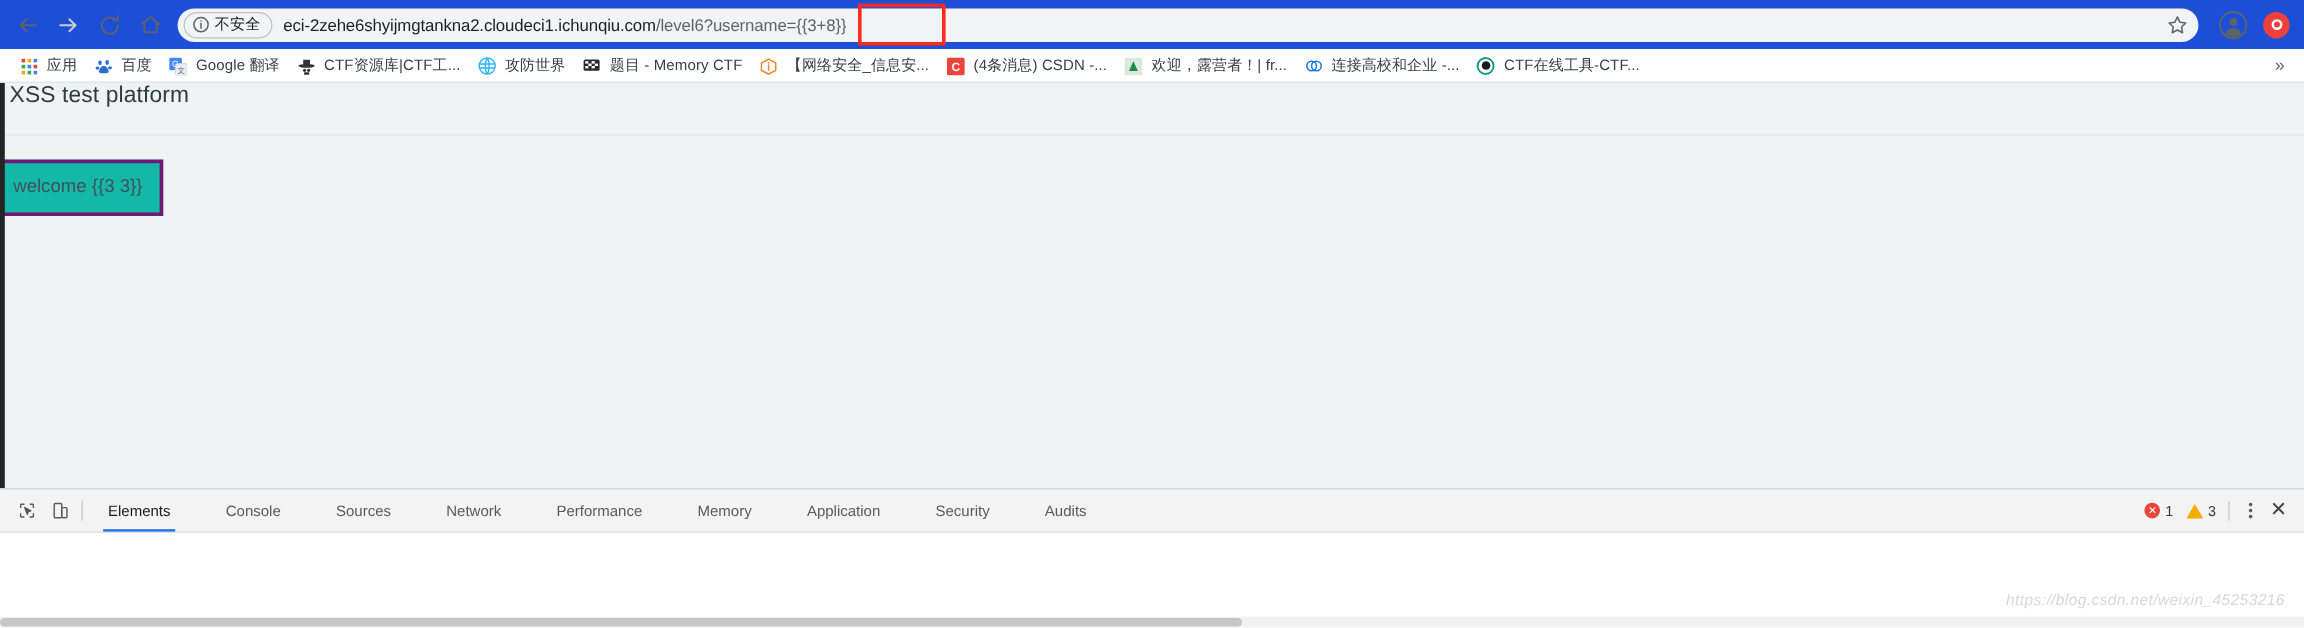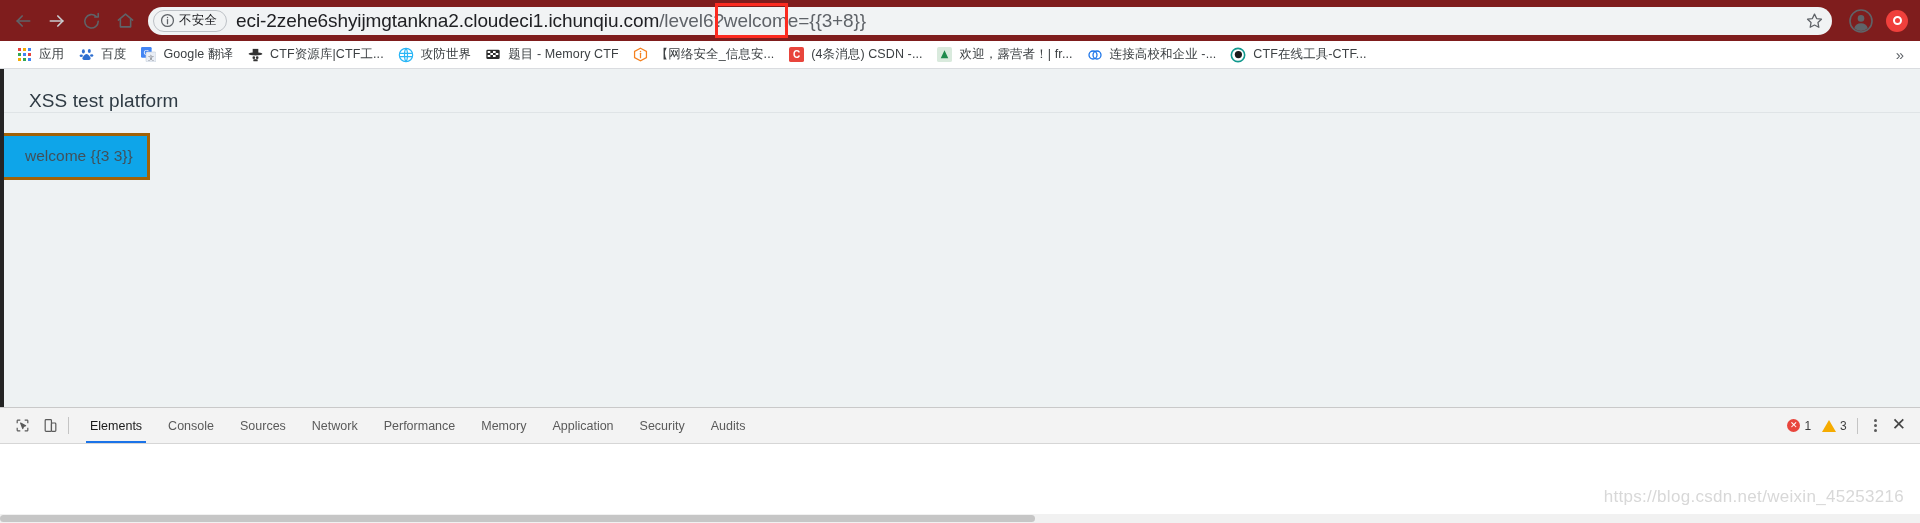--- a/index.html
+++ b/index.html
@@ -15,7 +15,7 @@
 
   .toolbar {
     height: 41px;
-    background: #7f1d1d;
+    background: #1d4ed8;
     display: flex;
     align-items: center;
     padding: 0 10px 0 6px;

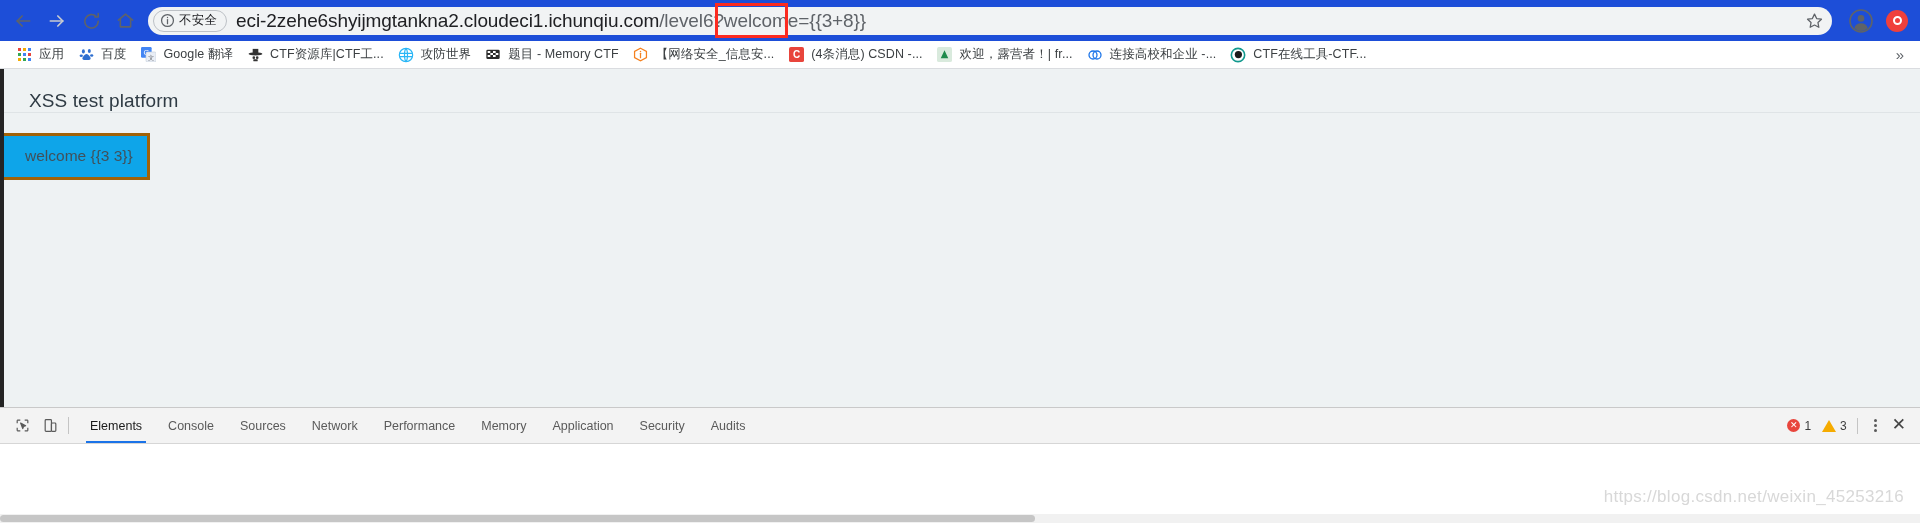--- a/index.html
+++ b/index.html
@@ -66,7 +66,7 @@
   }
   .url-wrap {
     margin-left: 9px;
-    font-size: 19px;
+    font-size: 14px;
     color: #5f6368;
     white-space: nowrap;
     overflow: hidden;

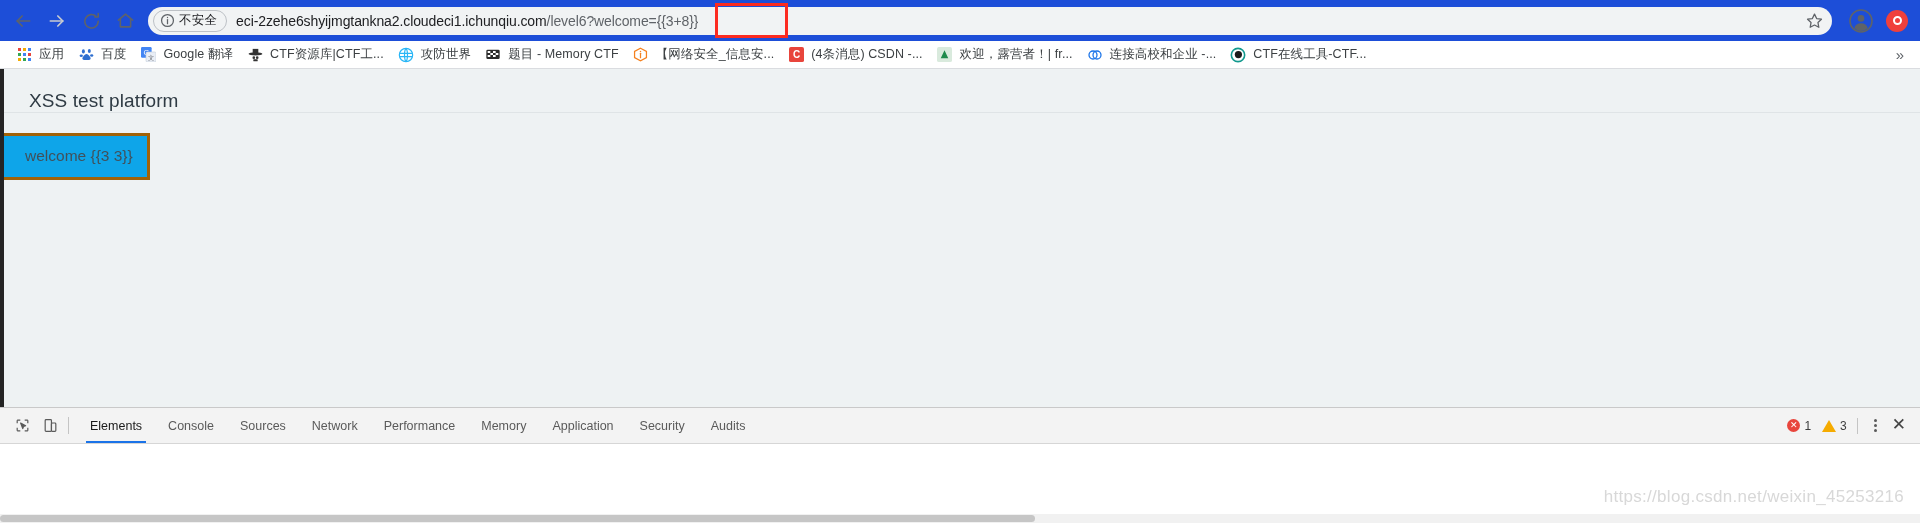--- a/index.html
+++ b/index.html
@@ -338,7 +338,7 @@
 
       <div class="url-wrap">
         <span class="url-host">eci-2zehe6shyijmgtankna2.cloudeci1.ichunqiu.com</span>
-          <span class="url-path">/level6?welcome=</span>
+          <span class="url-path">/level6?username=</span>
           <span class="url-payload">{{3+8}}</span>
       </div>
 

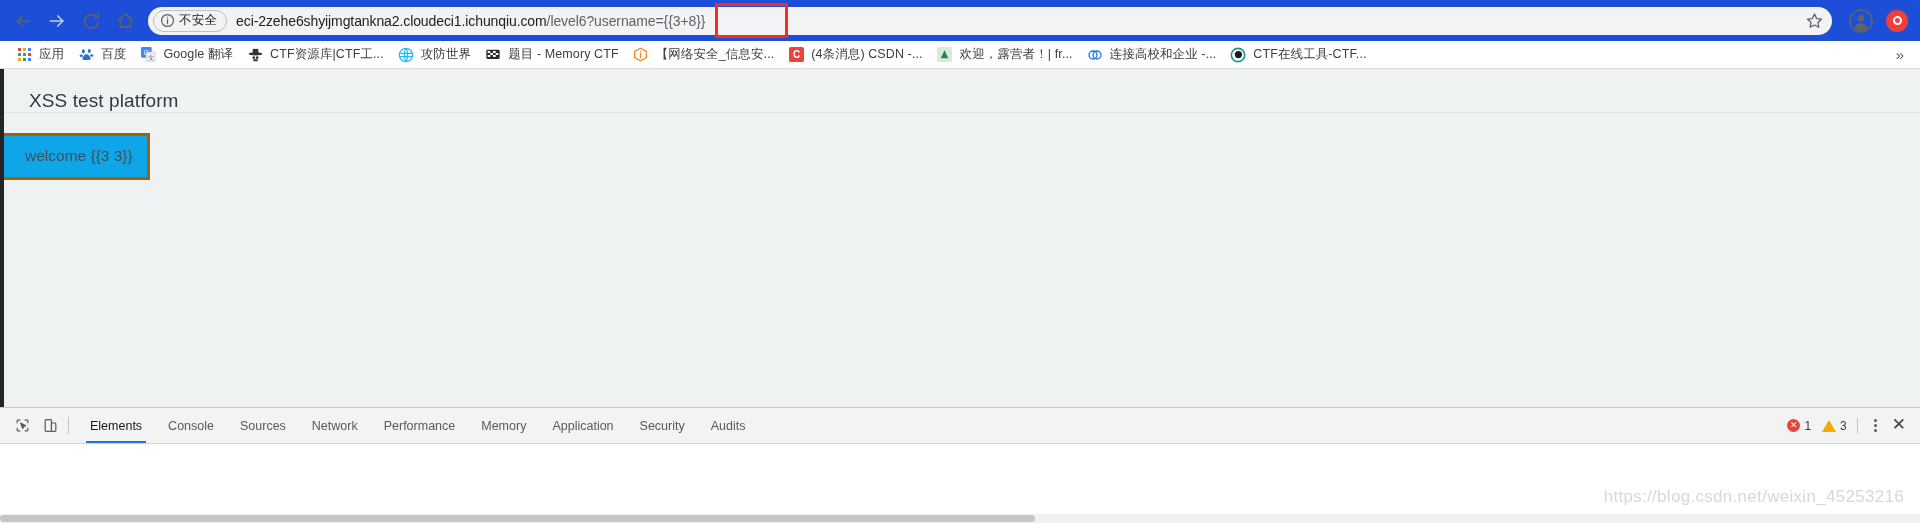--- a/index.html
+++ b/index.html
@@ -119,7 +119,7 @@
   }
   .bm {
     display: flex;
-    align-items: center;
+    align-items: flex-end;
     gap: 7px;
     padding: 3px 8px 3px 6px;
     border-radius: 4px;

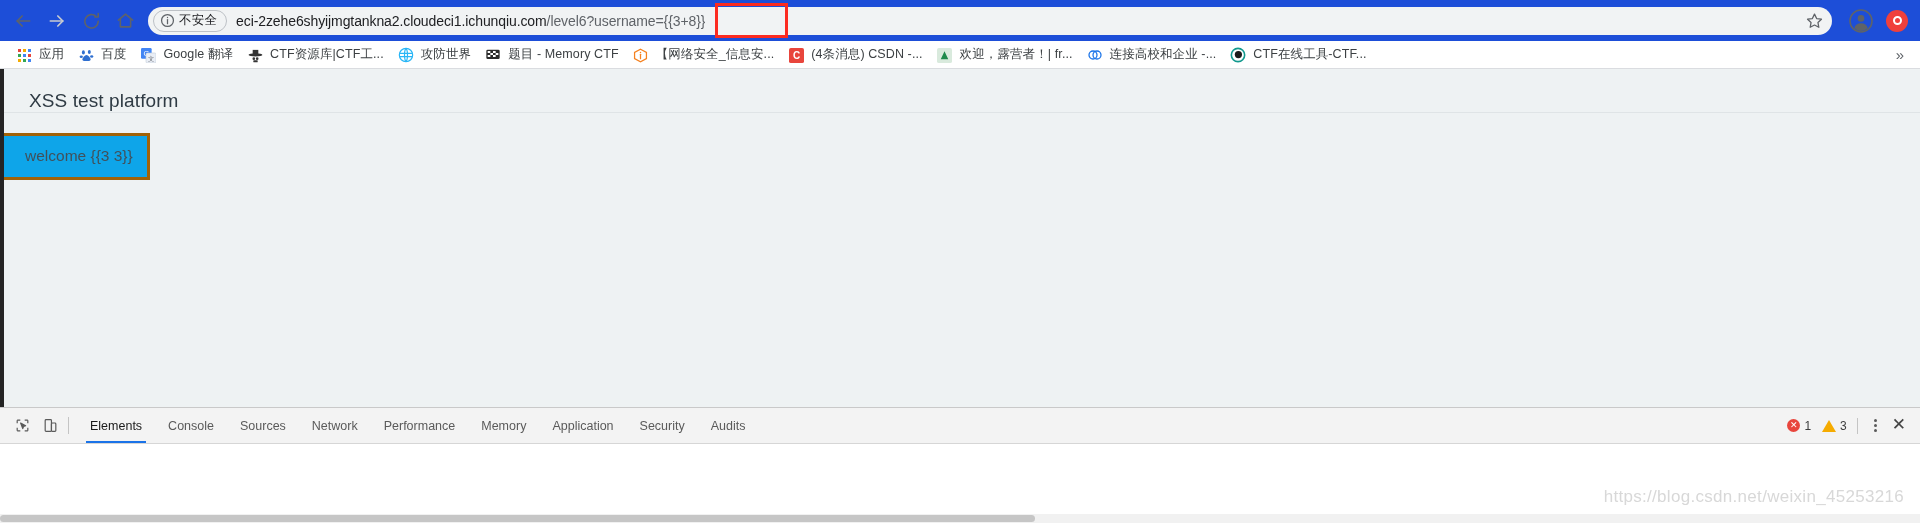--- a/index.html
+++ b/index.html
@@ -160,8 +160,8 @@
     height: 44px;
     border-bottom: 1px solid #dfe4e6;
     display: flex;
-    align-items: flex-end;
-    padding-left: 29px;
+    align-items: flex-start;
+    padding-left: 8px;
   }
   .page-title {
     font-size: 19px;

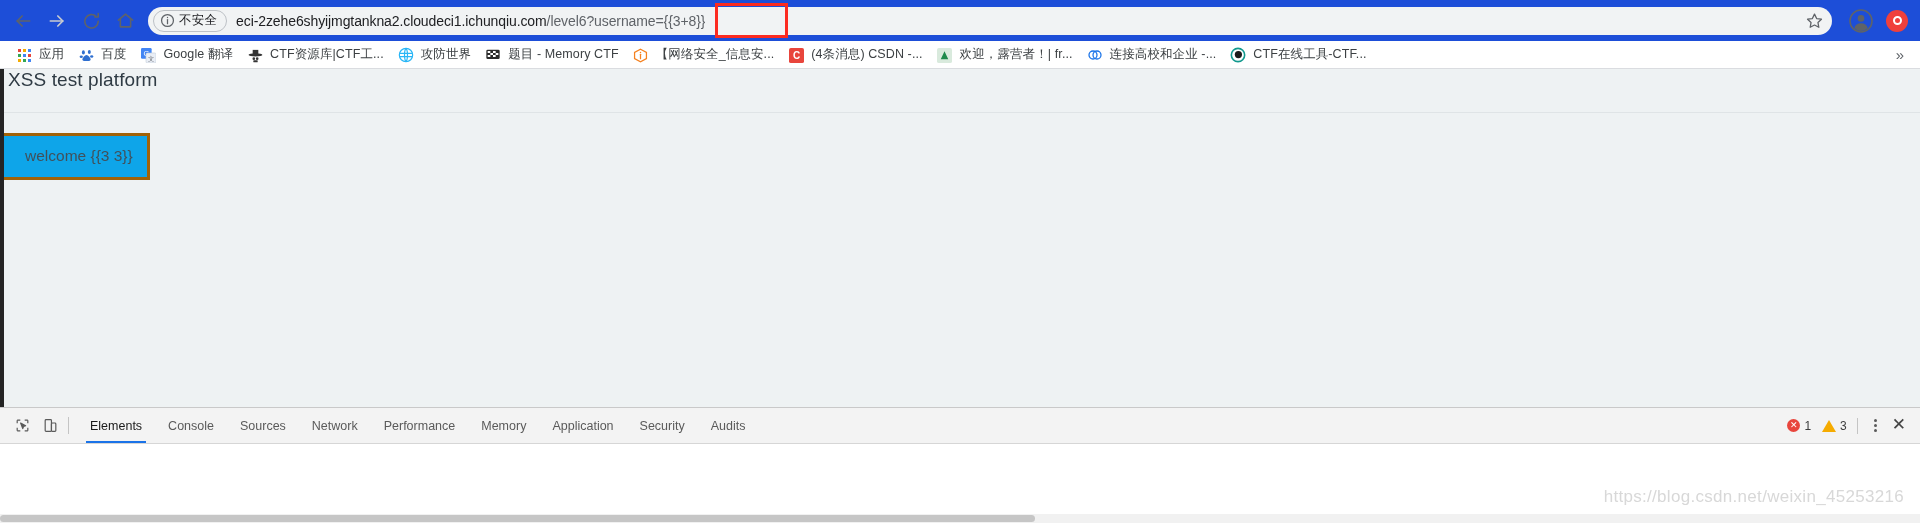--- a/index.html
+++ b/index.html
@@ -173,9 +173,9 @@
   .welcome-box {
     display: inline-block;
     margin-left: 0px;
-    padding: 11px 14px 12px 22px;
-    border: 3px solid #a16207;
-    background: #0ea5e9;
+    padding: 11px 14px 12px 8px;
+    border: 3px solid #701a75;
+    background: #14b8a6;
   }
   .welcome-text {
     font-size: 15.5px;

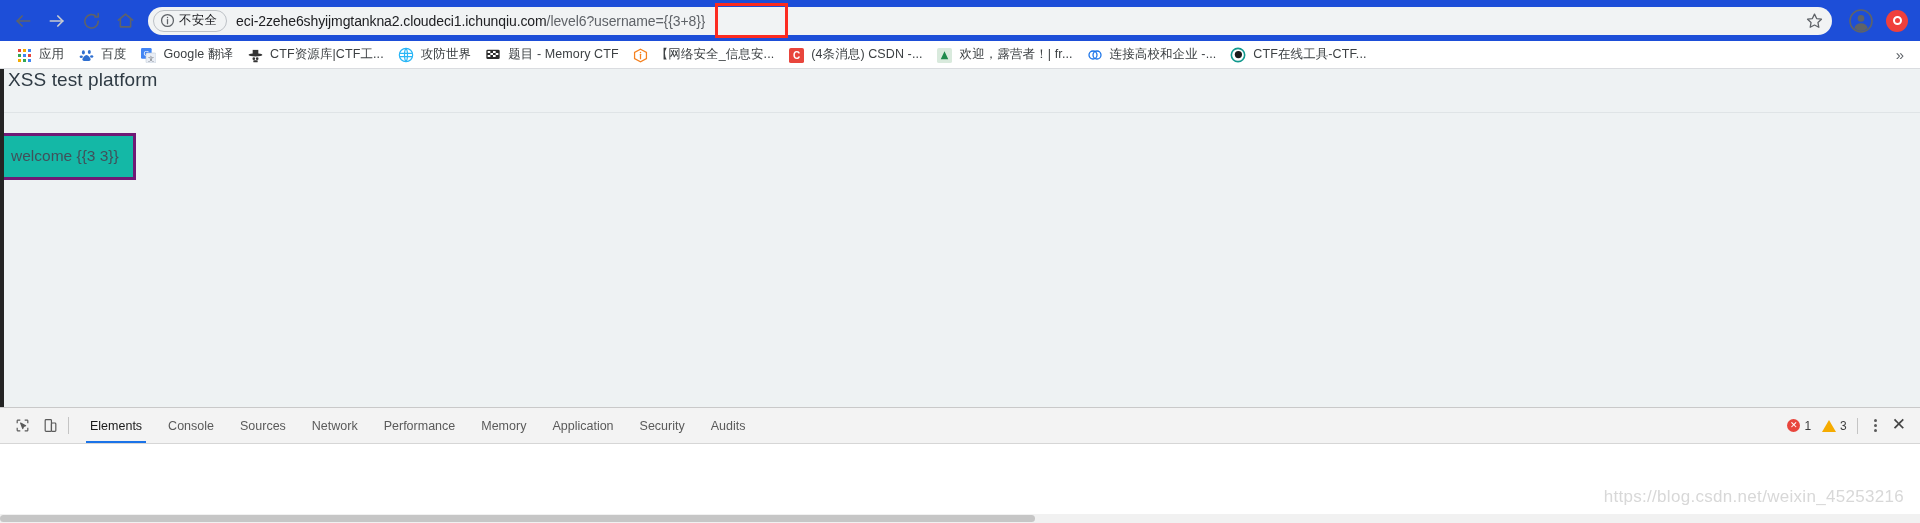--- a/index.html
+++ b/index.html
@@ -221,7 +221,7 @@
   .dt-sep {
     width: 1px; height: 17px; background: #c4c4c4; margin: 0 8px 0 4px; flex:0 0 auto;
   }
-  .dt-tabs { display: flex; align-items: stretch; height: 100%; }
+  .dt-tabs { display: flex; align-items: stretch; height: 100%; gap: 20px; }
   .dt-tab {
     display: flex; align-items: center;
     padding: 0 13px;

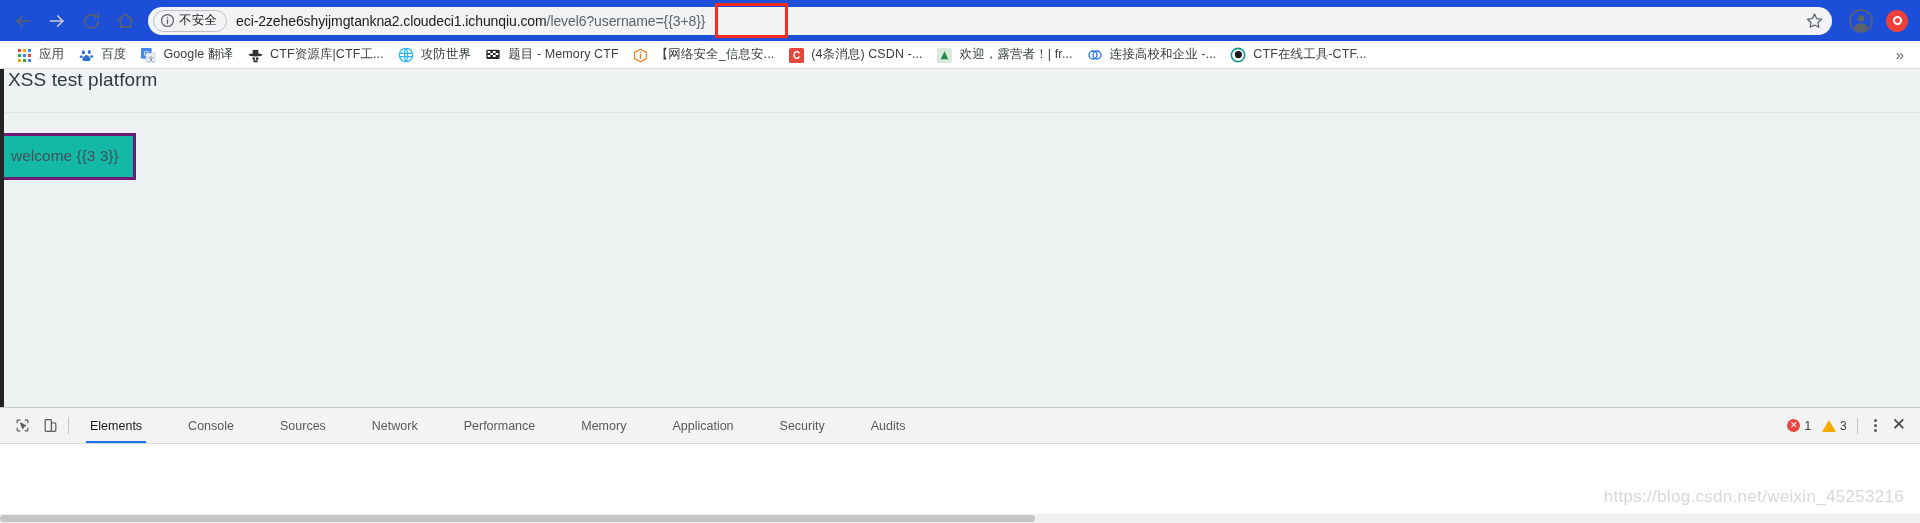--- a/index.html
+++ b/index.html
@@ -282,10 +282,11 @@
   .watermark {
     position: absolute;
     right: 16px; bottom: 16px;
-    font-size: 17px;
+    font-size: 13px;
     color: #d8d8d8;
     letter-spacing: 0.3px;
     white-space: nowrap;
+    font-style: italic;
   }
 </style>
 </head>

